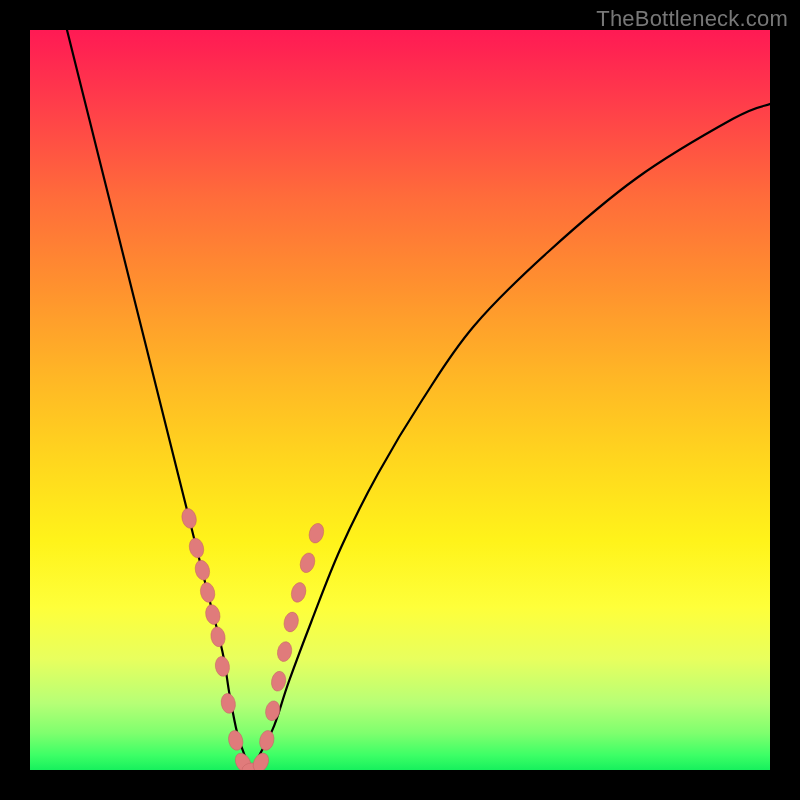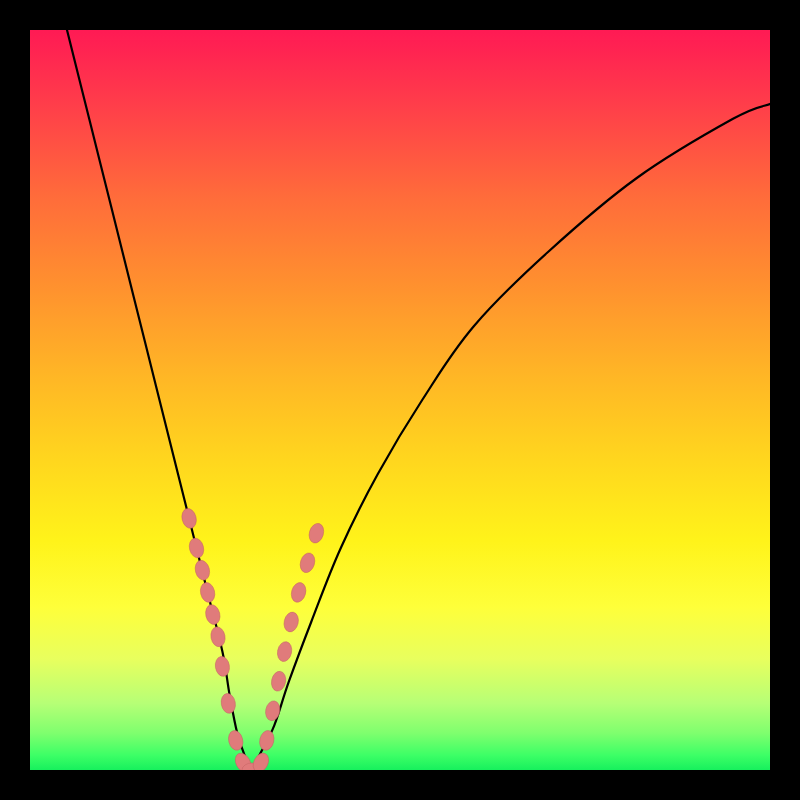--- a/index.html
+++ b/index.html
@@ -76,6 +76,7 @@
 <body>
 
 <div class="frame">
+  <div class="watermark">TheBottleneck.com</div>
 
   <div class="plot-area">
     <svg class="curve" viewBox="0 0 740 740" preserveAspectRatio="none">

